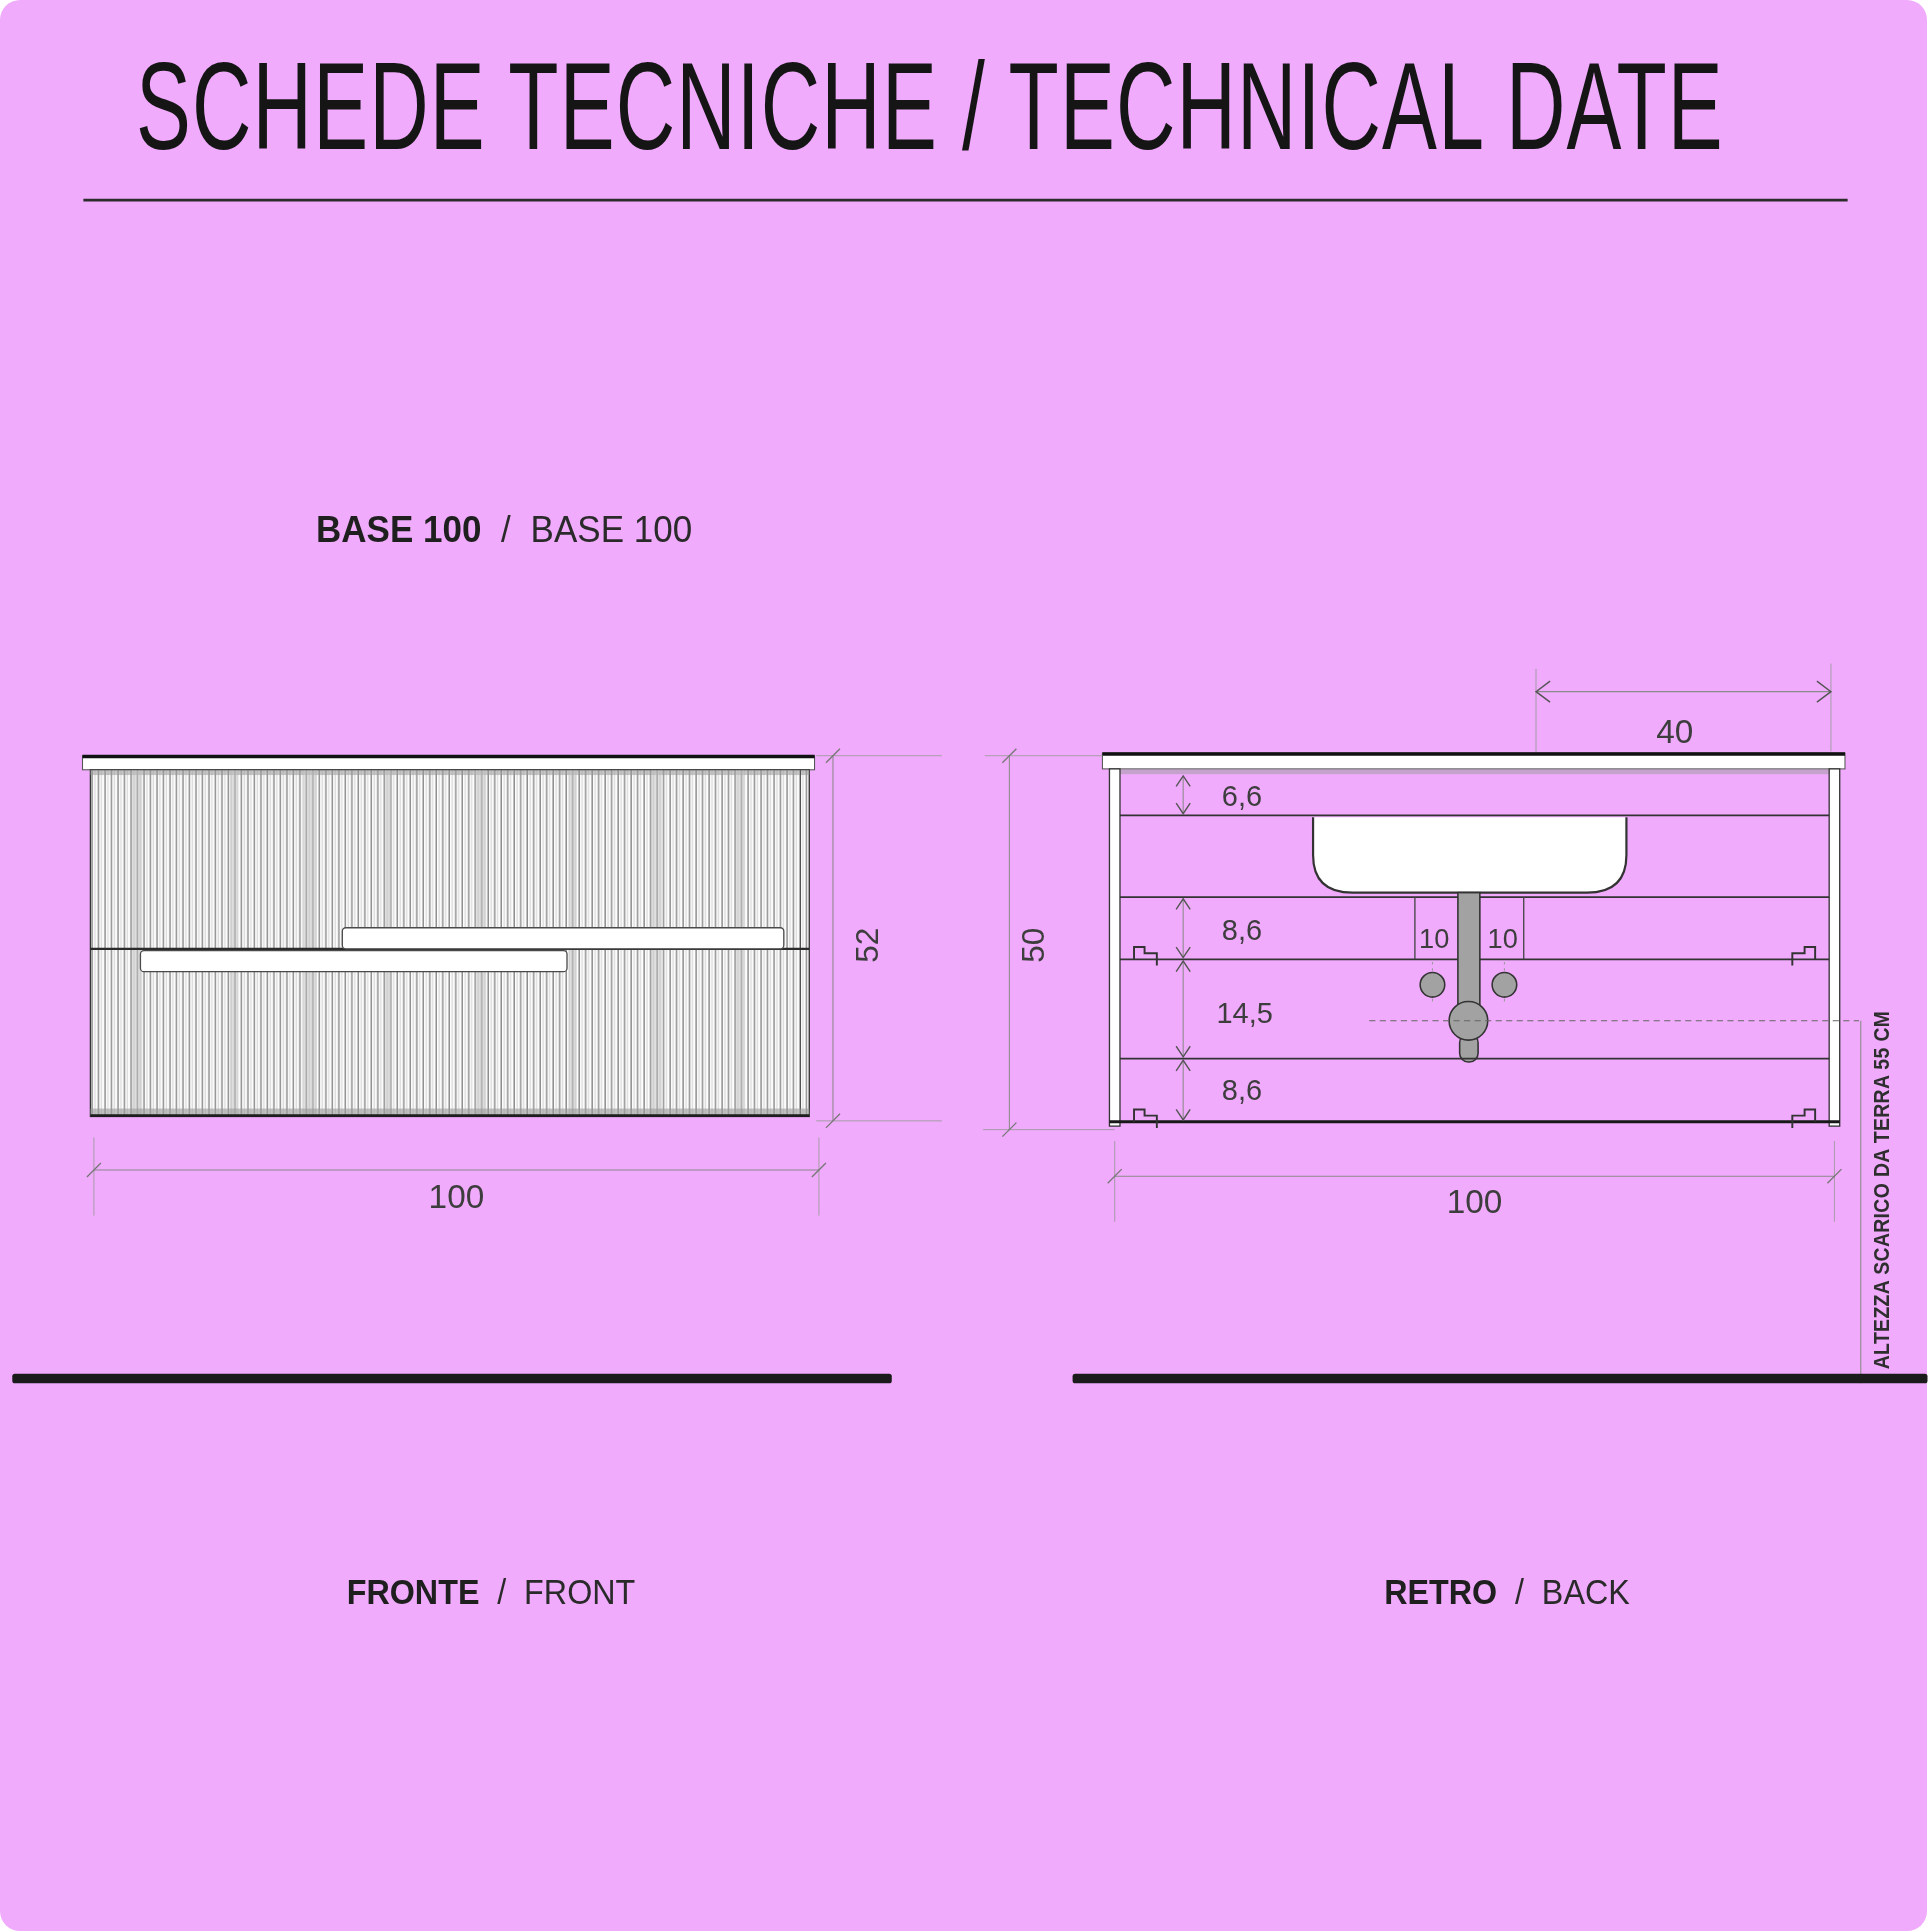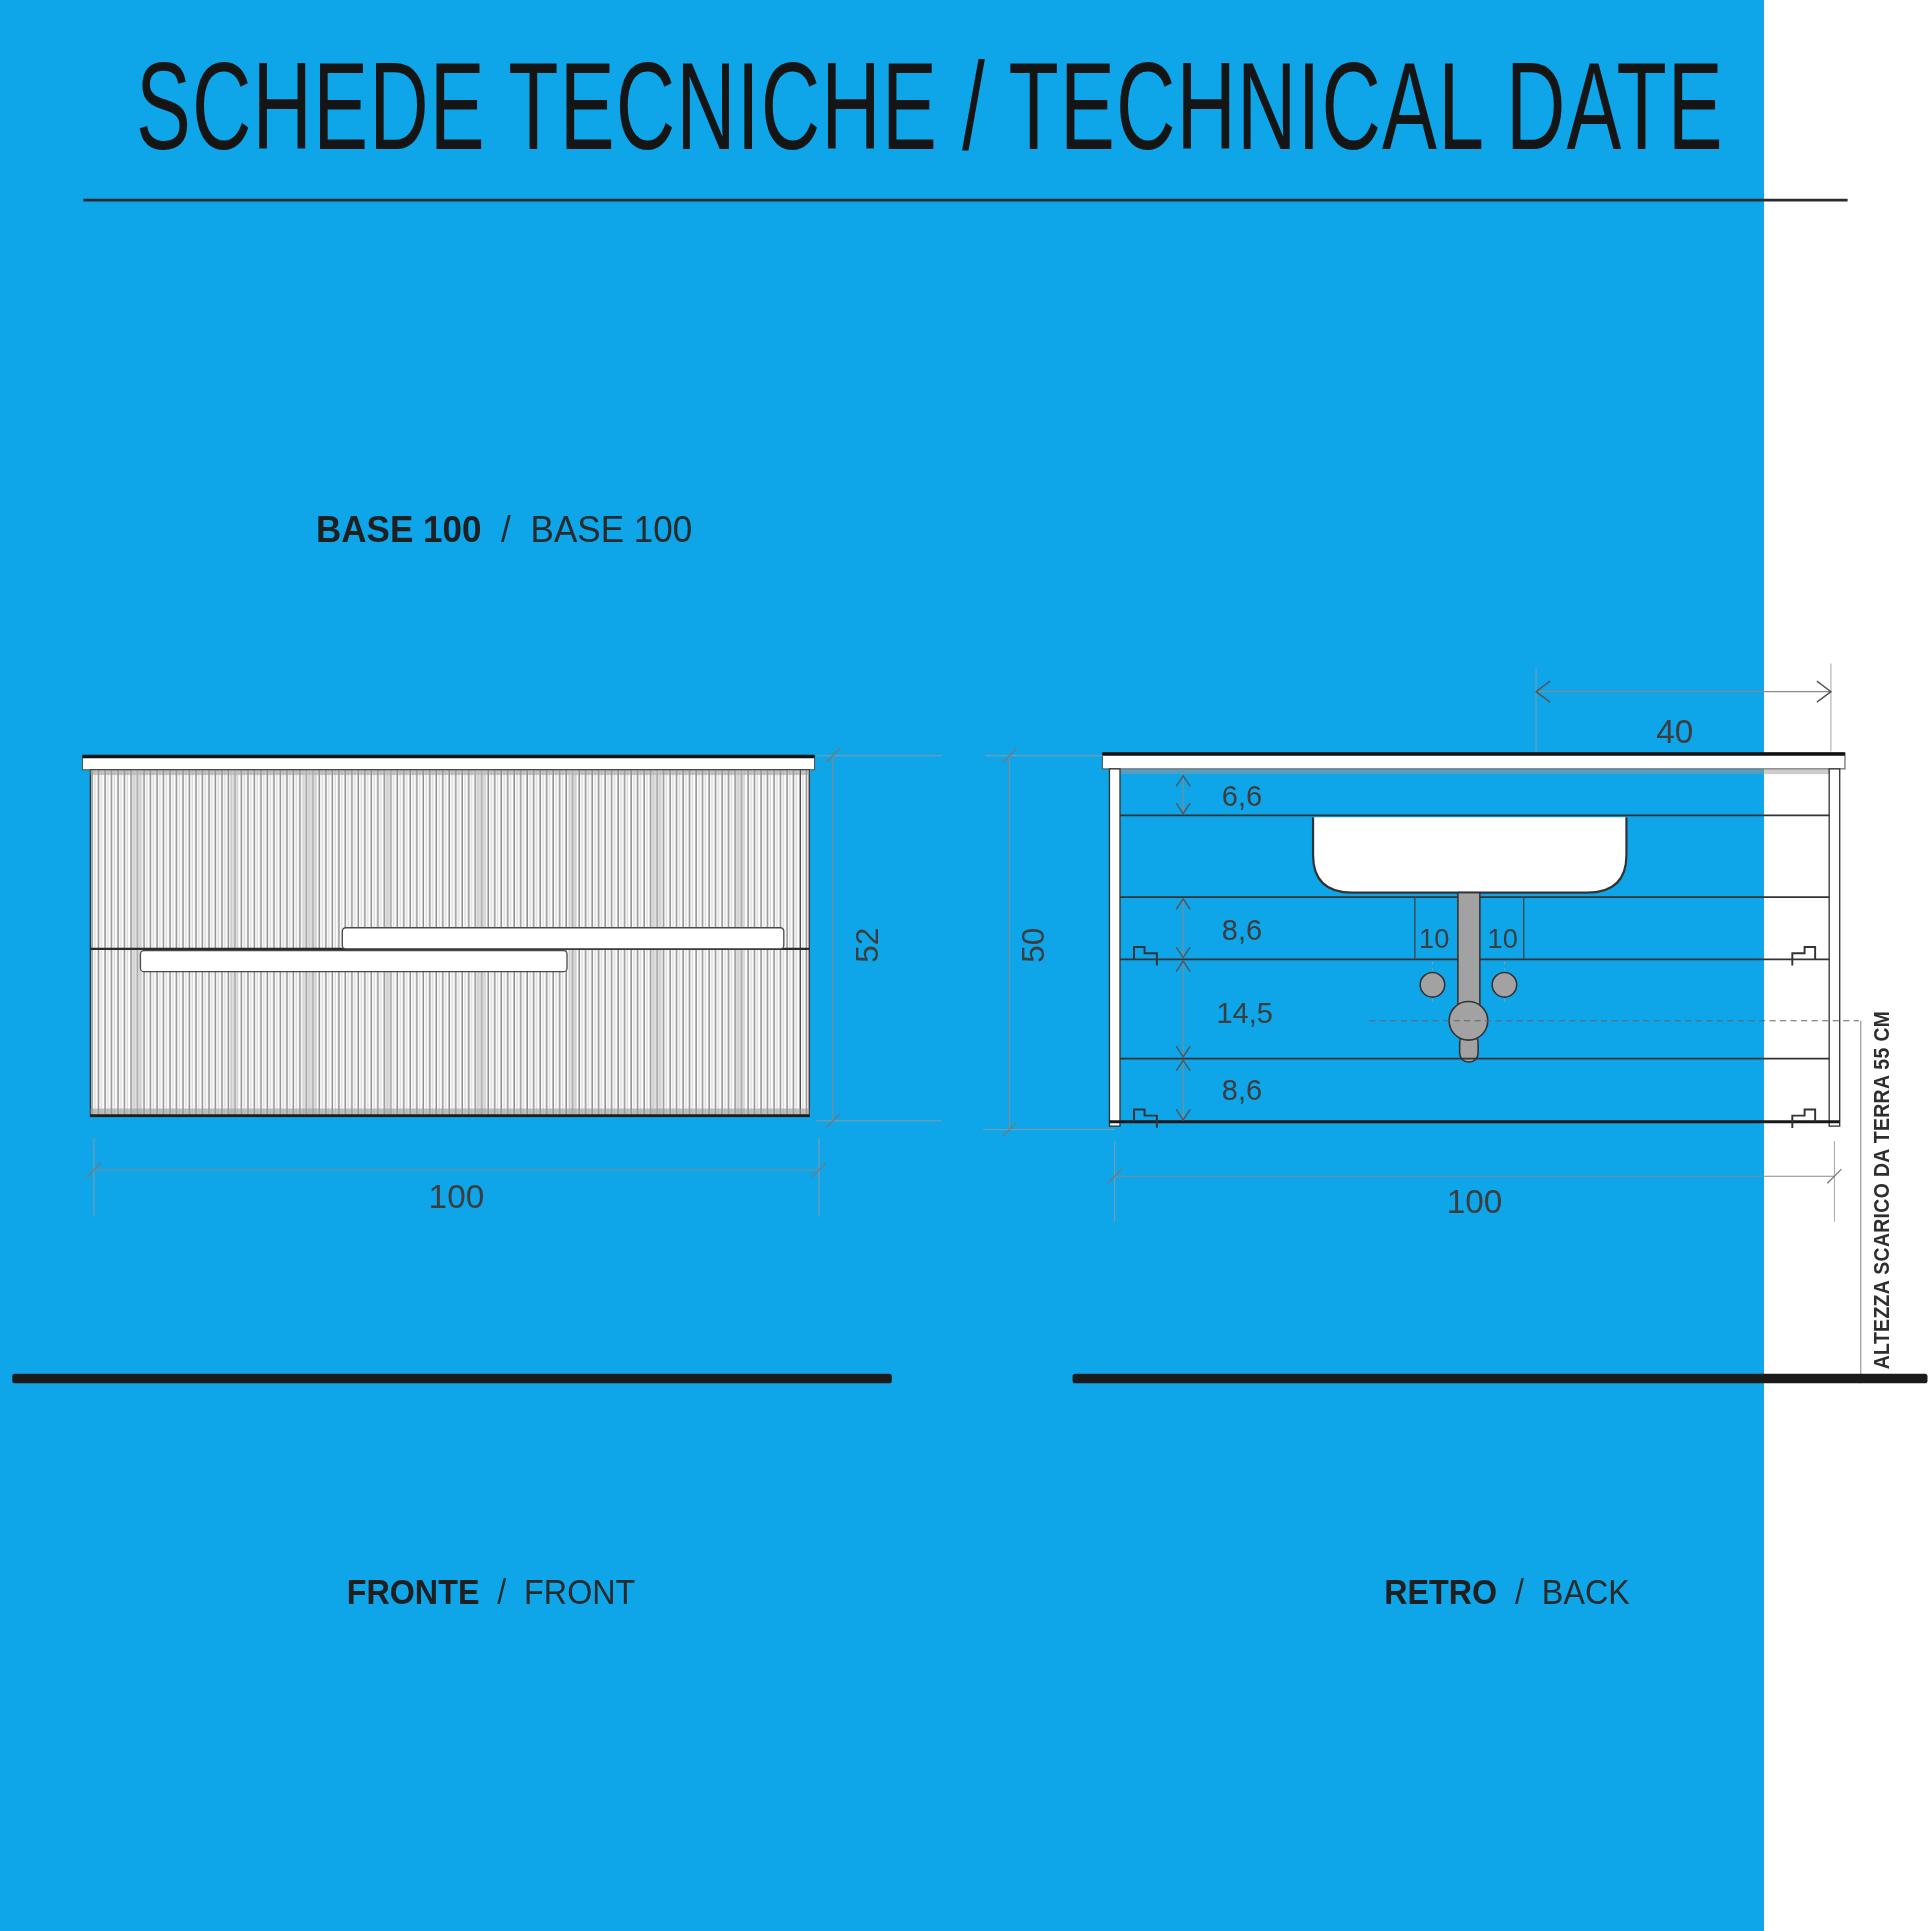--- a/index.html
+++ b/index.html
@@ -3,7 +3,7 @@
 <meta charset="utf-8">
 <style>
   html,body{margin:0;padding:0;background:#ffffff;}
-  .page{width:1764px;height:1931px;position:relative;background:#0ea5e9;}
+  .page{width:1927px;height:1931px;position:relative;background:#f0abfc;border-radius:20px;}
   svg{display:block;}
   text{font-family:"Liberation Sans", sans-serif;}
   .title-text{fill:#151515;letter-spacing:2px;}

